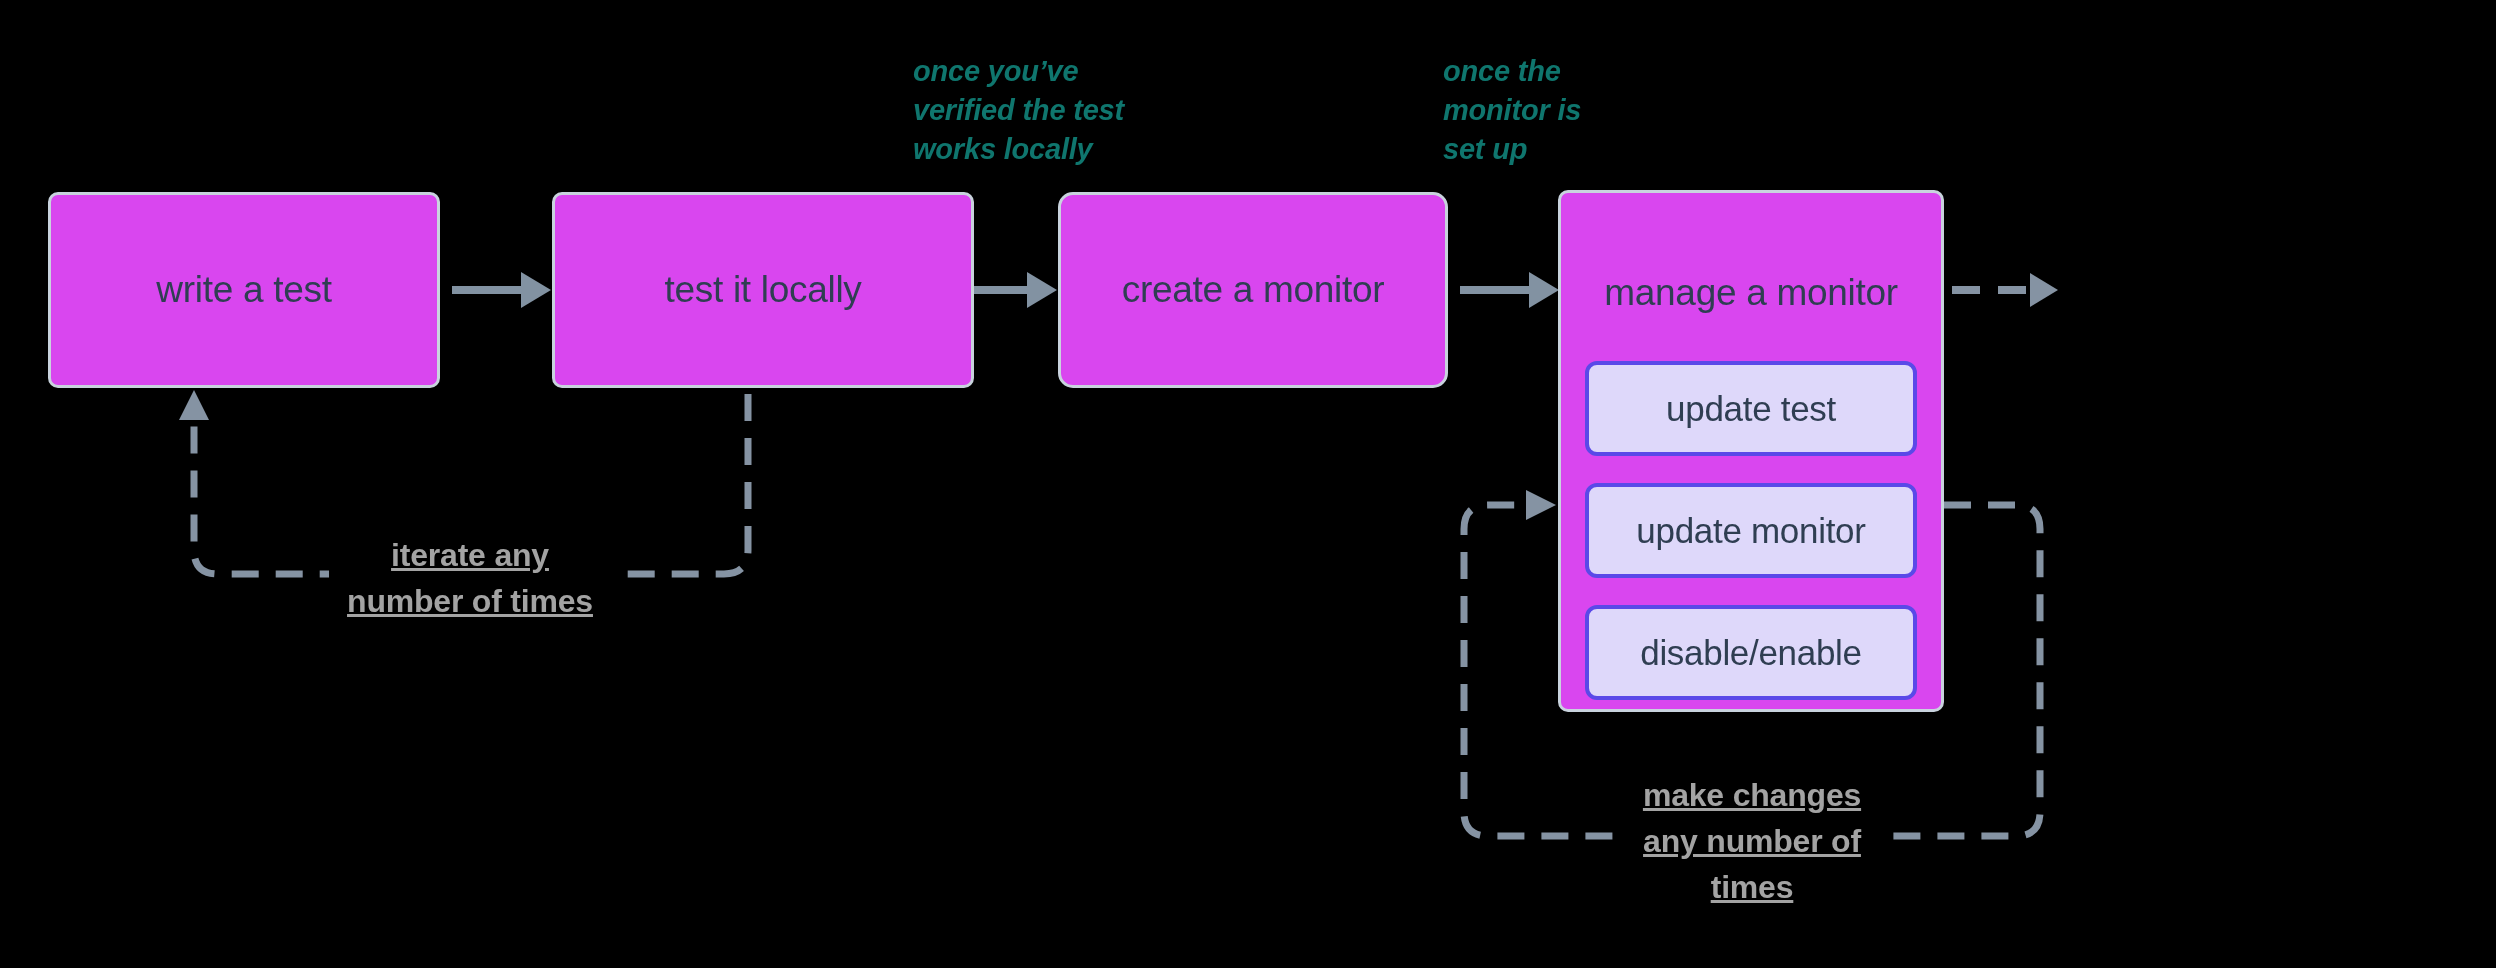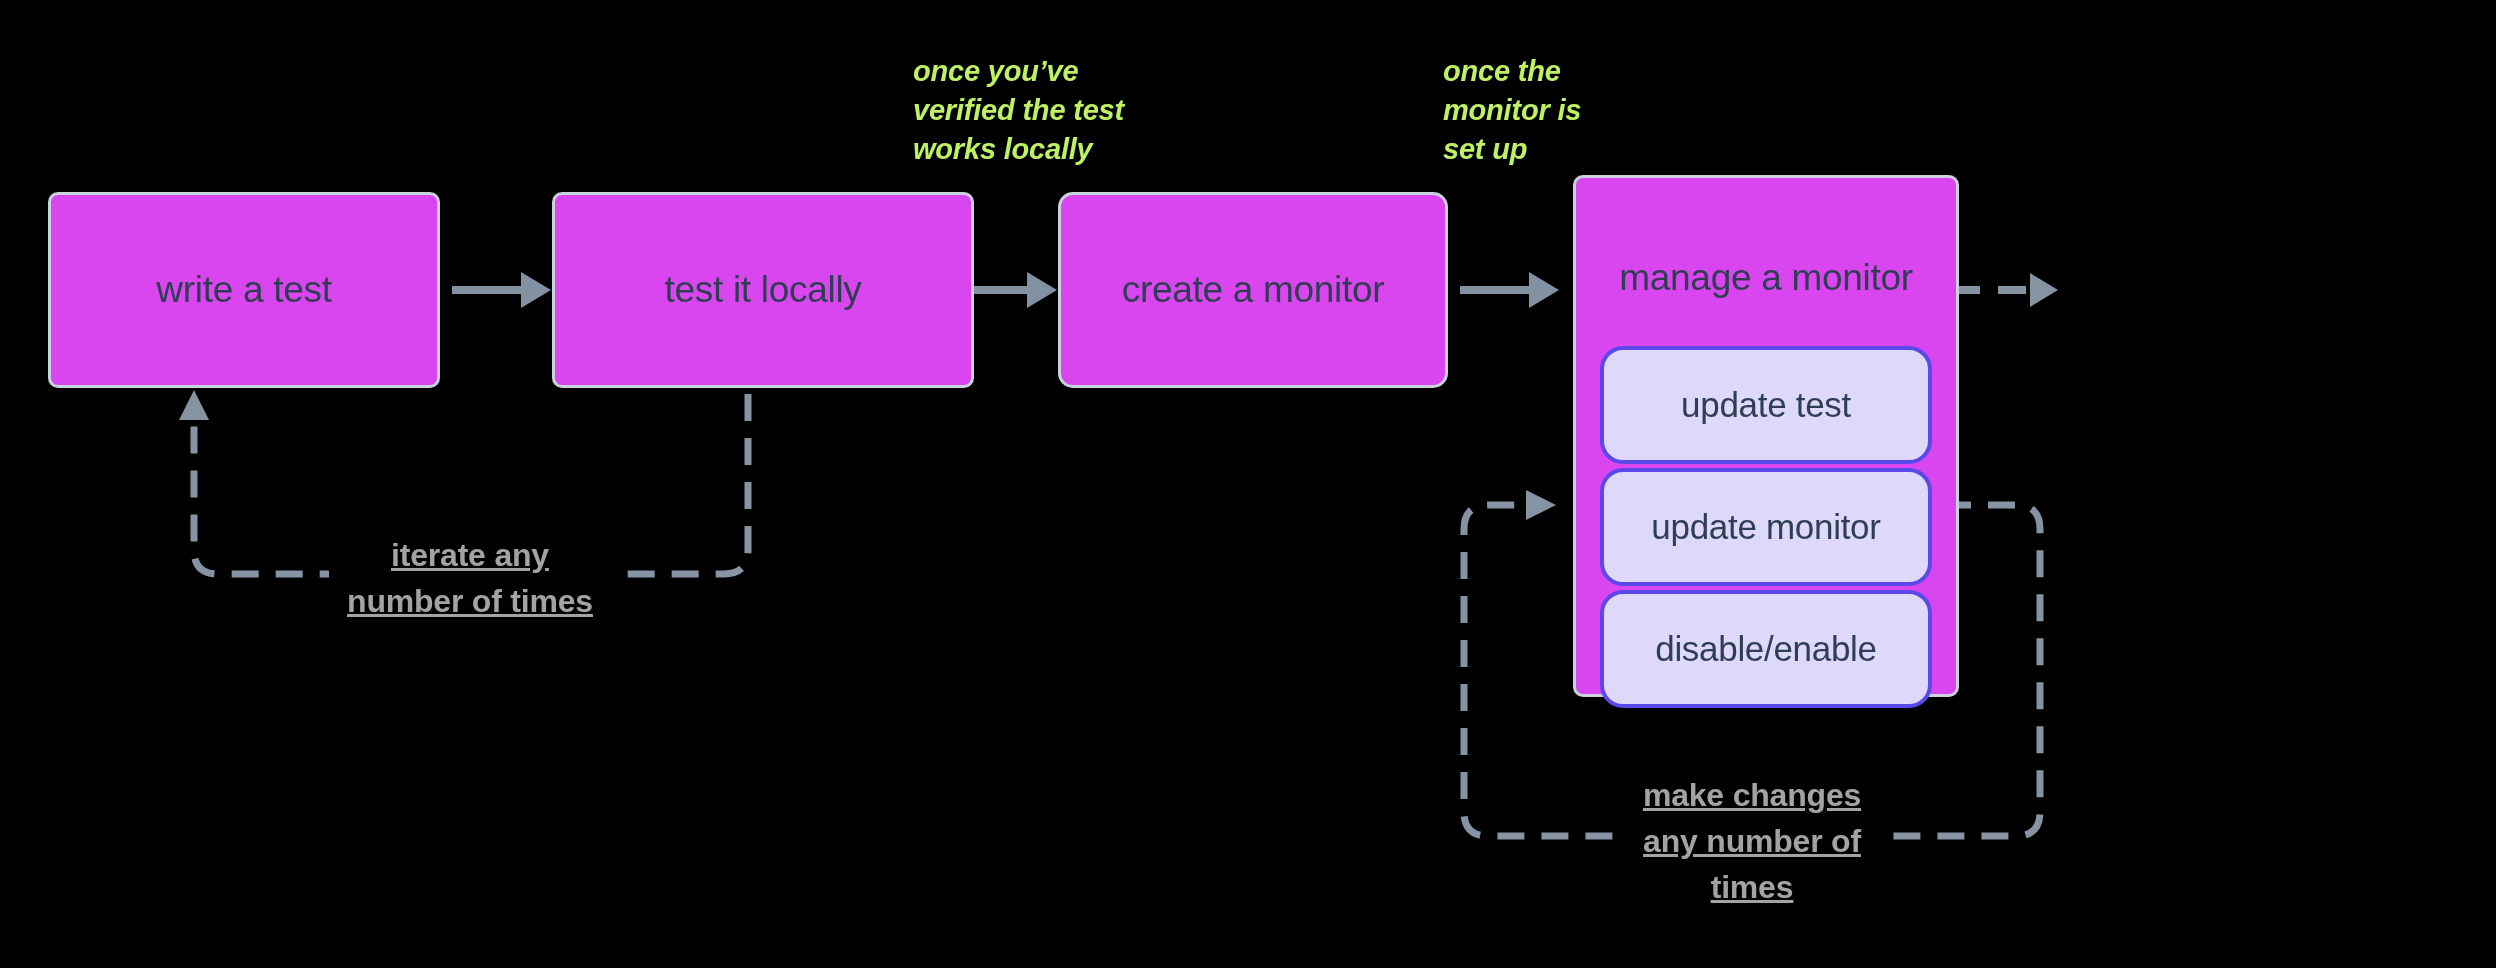--- a/index.html
+++ b/index.html
@@ -51,7 +51,7 @@
   
   .note{
     position:absolute;
-    color:#bef264;
+    color:#0f766e;
     font-size:29px;
     font-style:italic;
     font-weight:bold;

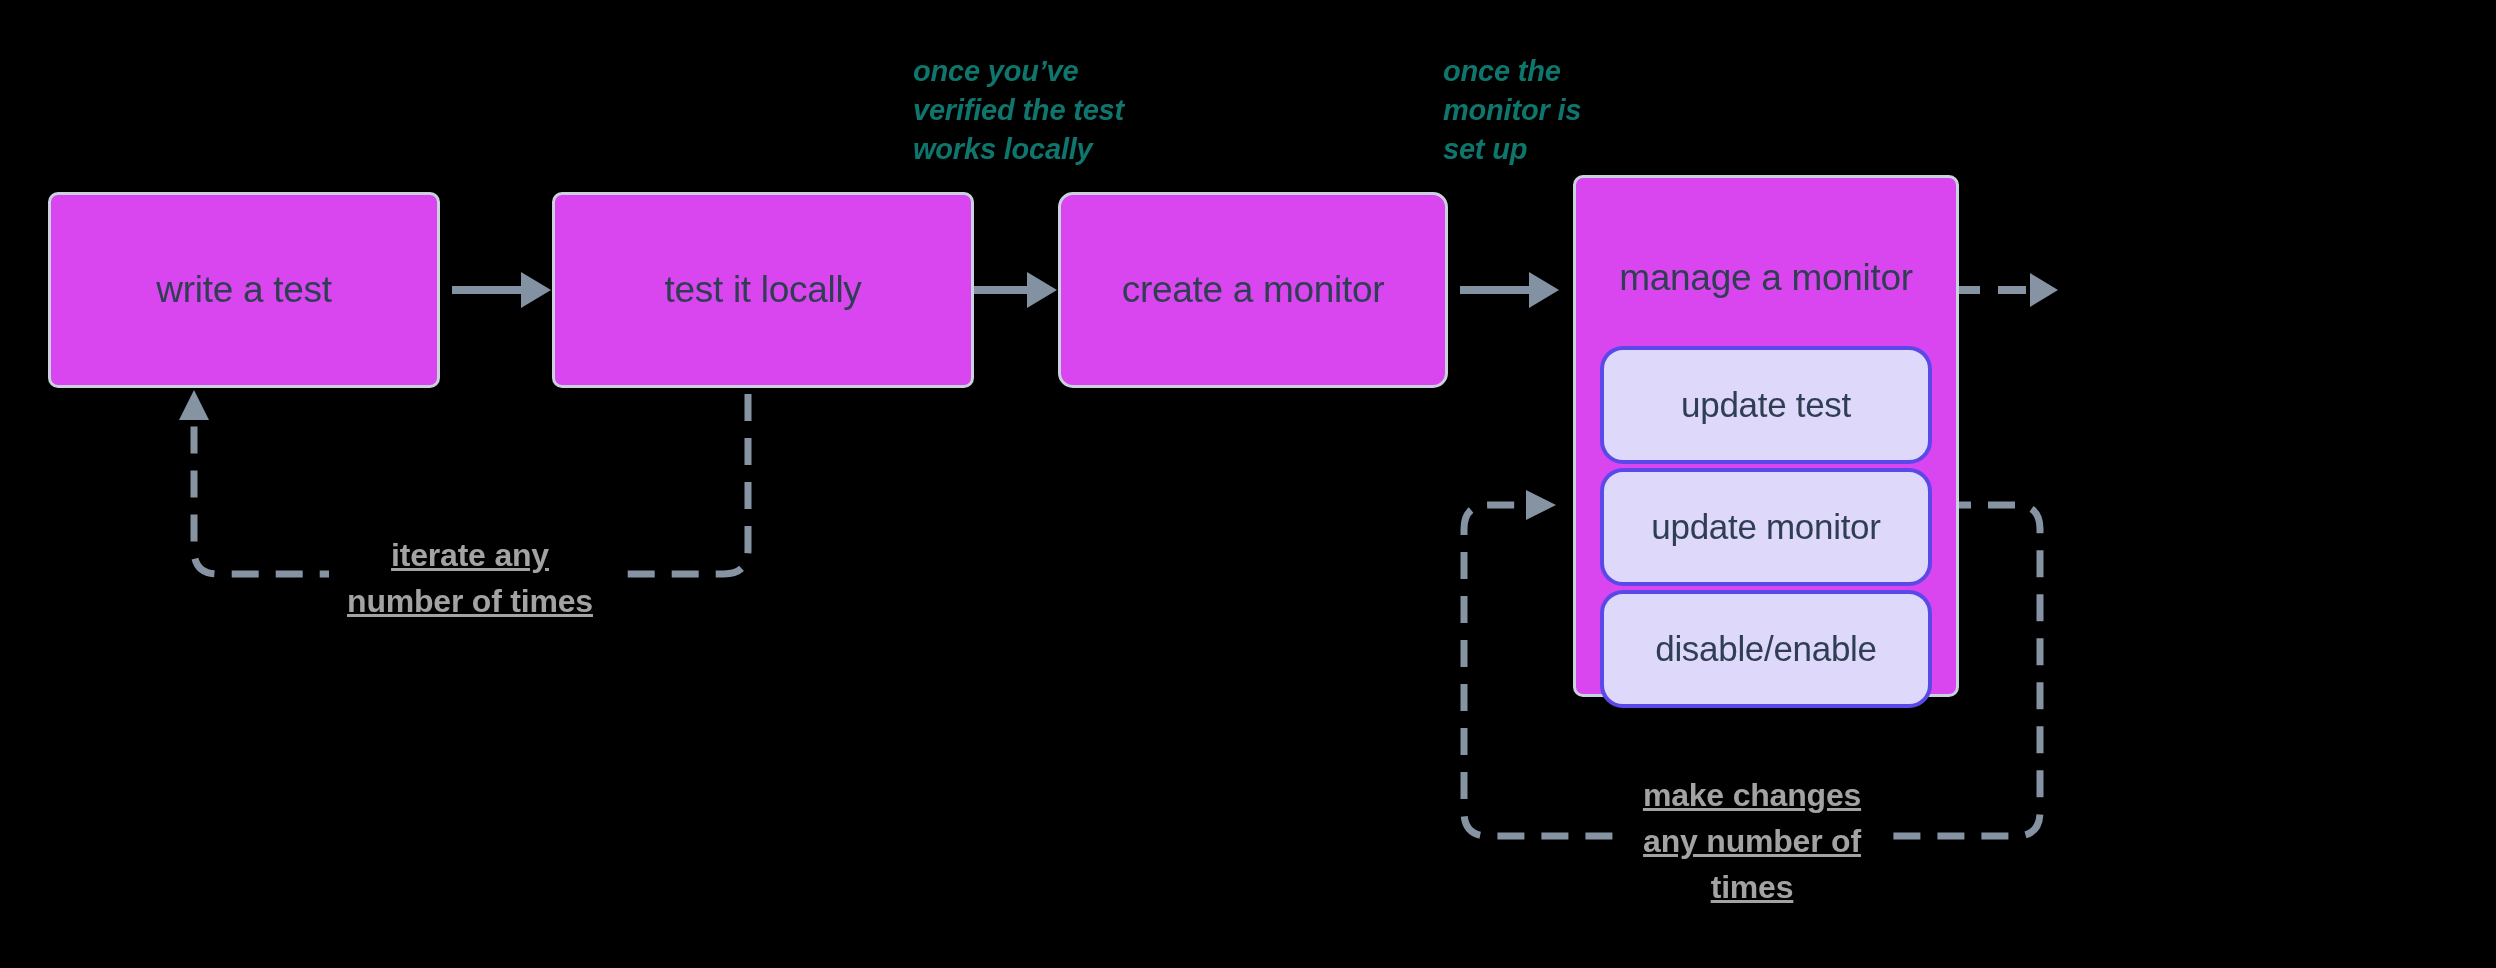--- a/index.html
+++ b/index.html
@@ -126,7 +126,7 @@
     <span>create a monitor</span>
   </div>
 
-  <div class="node tall" style="left:1558px;top:175px;width:386px;height:522px;margin-left:15px;">
+  <div class="node tall" style="left:1558px;top:190px;width:386px;height:522px;">
     <div class="node-title">manage a monitor</div>
     <div class="sub-btn" style="top:168px;">
       <span>update test</span>

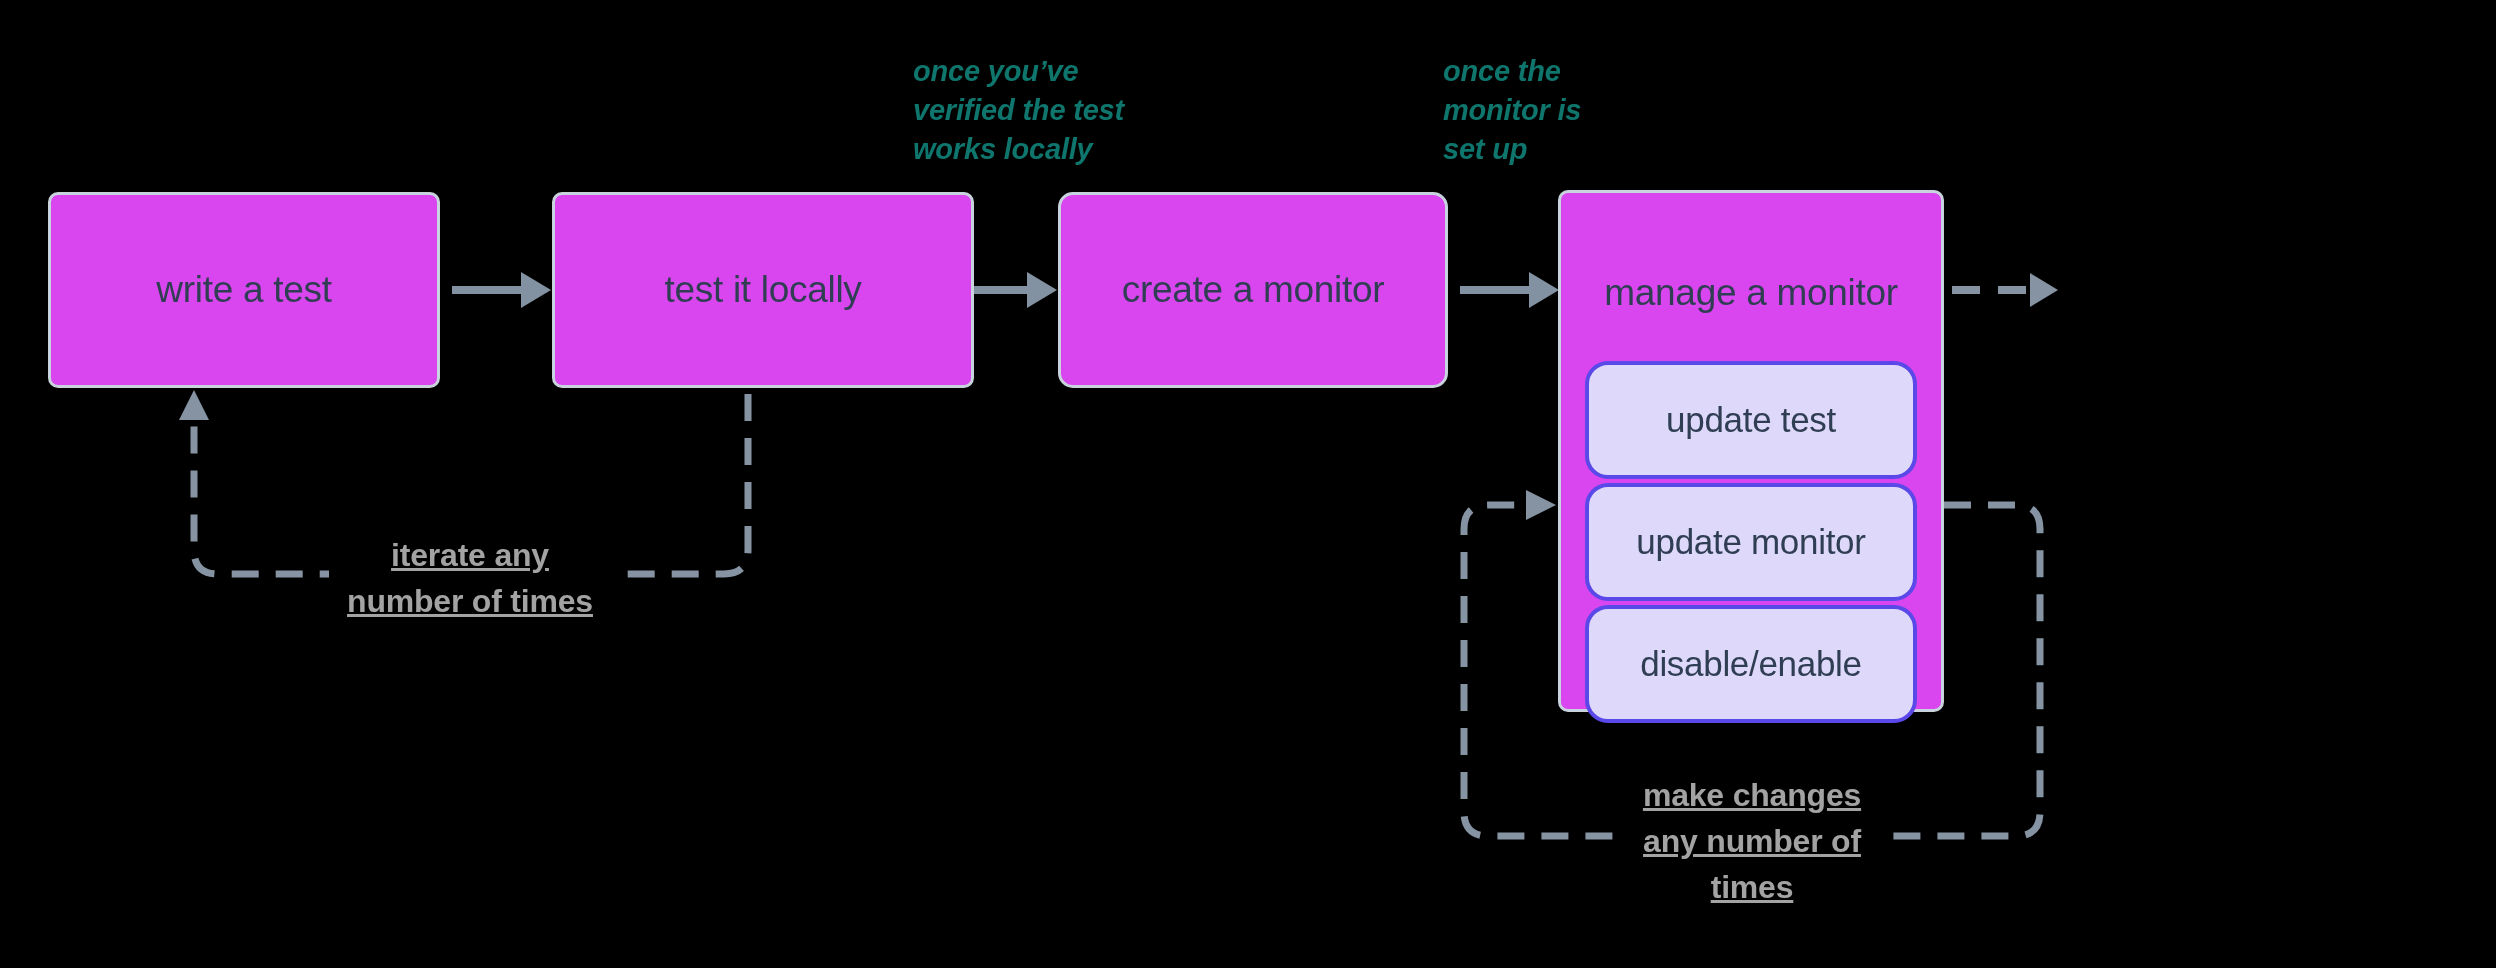--- a/index.html
+++ b/index.html
@@ -36,10 +36,10 @@
   }
   .sub-btn{
     position:absolute;
-    left:24px;right:24px;height:118px;
+    left:24px;right:24px;height:95px;
     background:#ded8fa;
     border:4px solid #5a49e8;
-    border-radius:23px;
+    border-radius:12px;
     box-sizing:border-box;
     display:flex;align-items:center;justify-content:center;
     color:#2f3e52;

